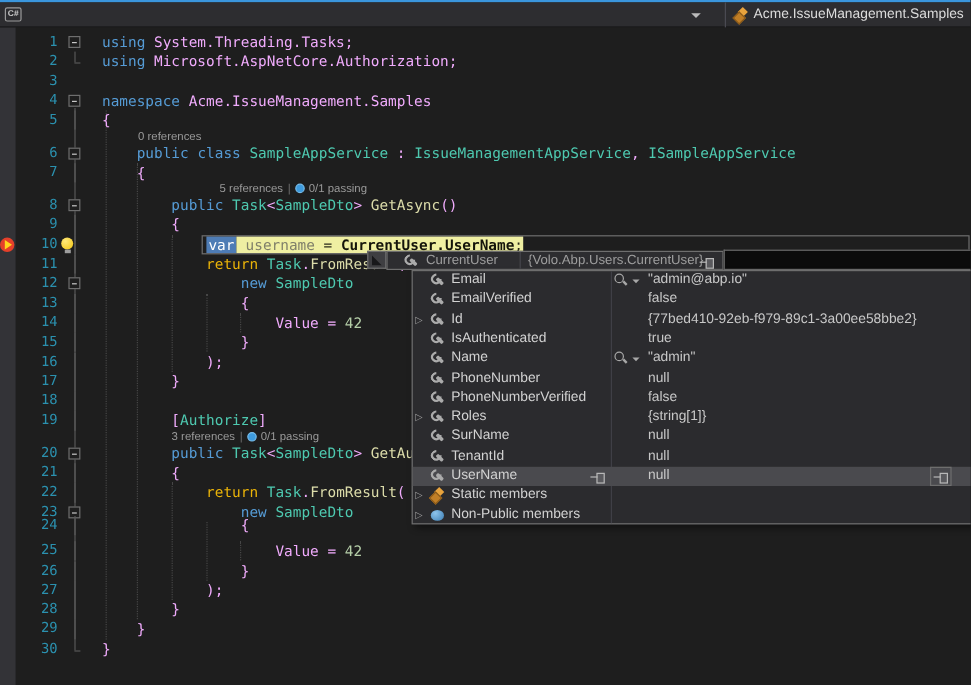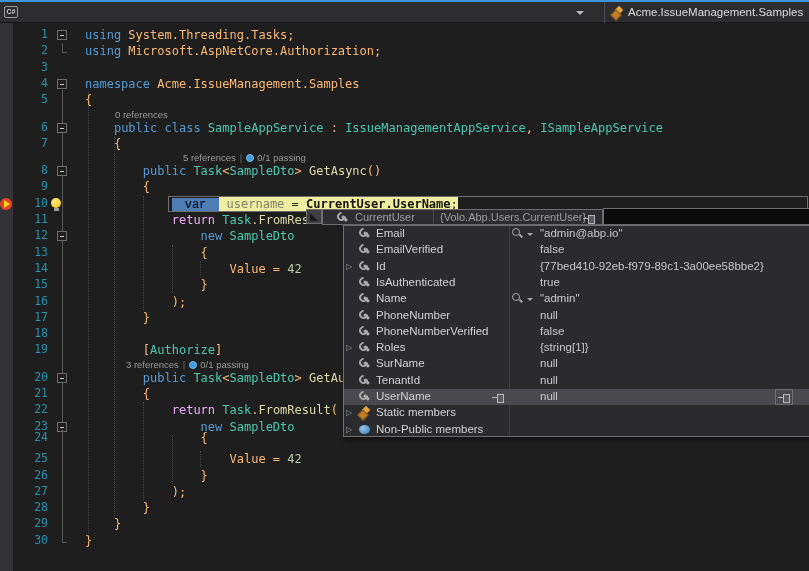--- a/index.html
+++ b/index.html
@@ -40,7 +40,7 @@
   .codetext { position:absolute; left:85px; top:0; white-space:pre;
           font-family:"DejaVu Sans Mono", monospace; font-size:12px; line-height:16.3px; }
   .kw{color:#569CD6} .ctrl{color:#f0abfc} .typ{color:#4EC9B0}
-  .meth{color:#DCDCAA} .pl{color:#fdba74} .num{color:#B5CEA8}
+  .meth{color:#DCDCAA} .pl{color:#f0abfc} .num{color:#B5CEA8}
 
   .lens { position:absolute; top:0; font-size:9.5px; color:#9A9A9A; white-space:nowrap; }
   .lens .sep { color:#6E6E6E; padding:0 4px; }

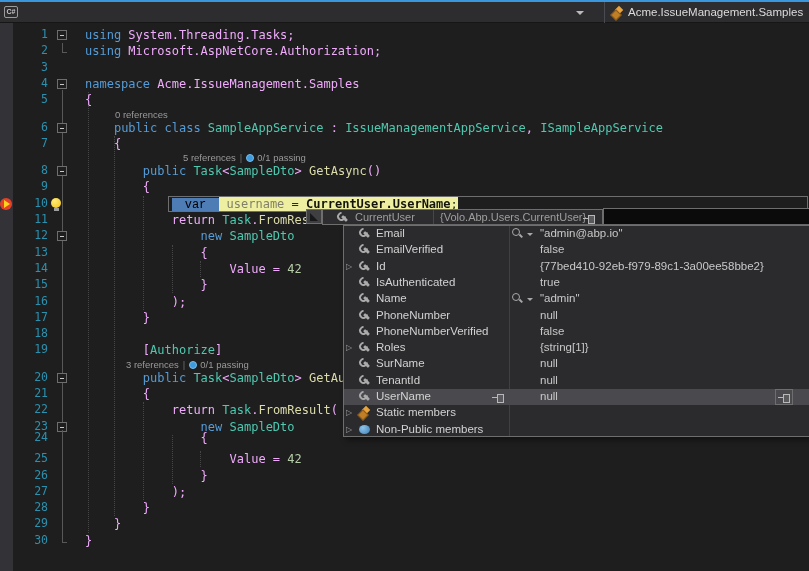--- a/index.html
+++ b/index.html
@@ -58,7 +58,7 @@
   
   .cur-stmt-box { position:absolute; left:168px; right:1px; top:0; bottom:0;
           border:1px solid #6E6E6E; }
-  .var-sel { background:#4E7CB5; color:#000000; padding:0 13px;font-family:Liberation Mono, monospace; }
+  .var-sel { background:#4E7CB5; color:#ffffff; padding:0 2px; }
   .dbg-hl { background:#EFEFA2; color:#2B2B1A;margin-top:12px; }
   .dbg-hl .u { color:#80806A; }
   .dbg-hl .bexpr { color:#14140A; font-weight:bold; }

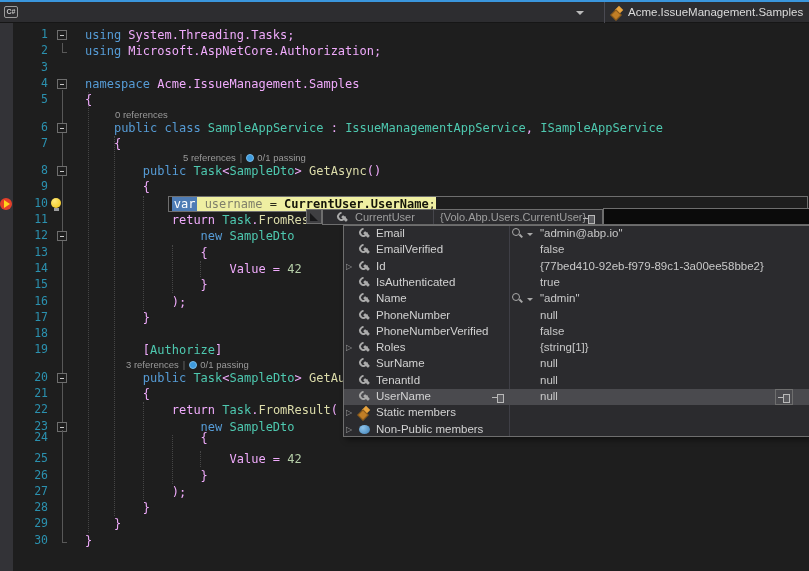--- a/index.html
+++ b/index.html
@@ -39,7 +39,7 @@
           font-family:"DejaVu Sans Mono", monospace; font-size:11.5px; color:#2B91AF; }
   .codetext { position:absolute; left:85px; top:0; white-space:pre;
           font-family:"DejaVu Sans Mono", monospace; font-size:12px; line-height:16.3px; }
-  .kw{color:#569CD6} .ctrl{color:#f0abfc} .typ{color:#4EC9B0}
+  .kw{color:#569CD6} .ctrl{color:#eab308} .typ{color:#4EC9B0}
   .meth{color:#DCDCAA} .pl{color:#f0abfc} .num{color:#B5CEA8}
 
   .lens { position:absolute; top:0; font-size:9.5px; color:#9A9A9A; white-space:nowrap; }

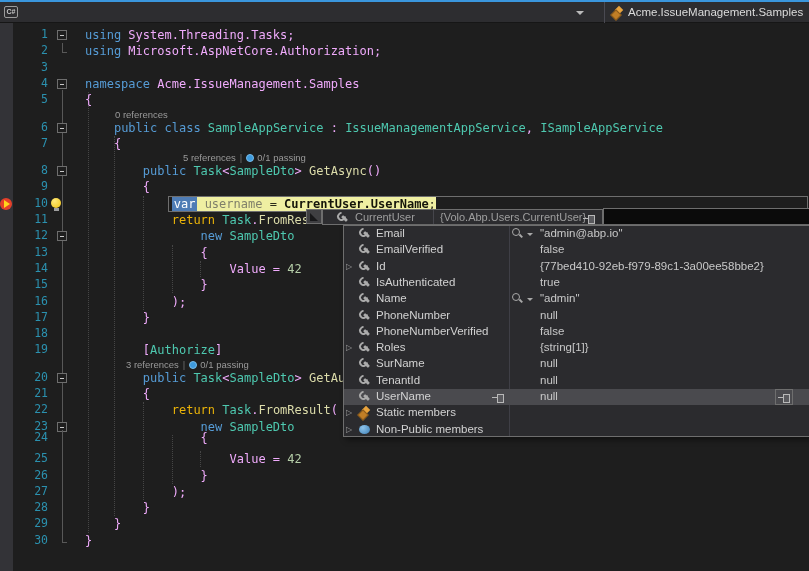--- a/index.html
+++ b/index.html
@@ -271,7 +271,7 @@
           <span class="codetext"><span class="pl">        [</span><span class="typ">Authorize</span><span class="pl">]</span></span>
         </div>
         <div class="row" style="top: 335.7px; height: 11px;">
-          <span class="lens" style="left: 126px;"><span>3 references</span><span class="sep">|</span><span class="testicon"></span><span>0/1 passing</span></span>
+          <span class="lens" style="left: 143px;"><span>3 references</span><span class="sep">|</span><span class="testicon"></span><span>0/1 passing</span></span>
         </div>
         <div class="row" style="top: 346.7px; height: 16.3px;">
           <span class="lnum">20</span>

